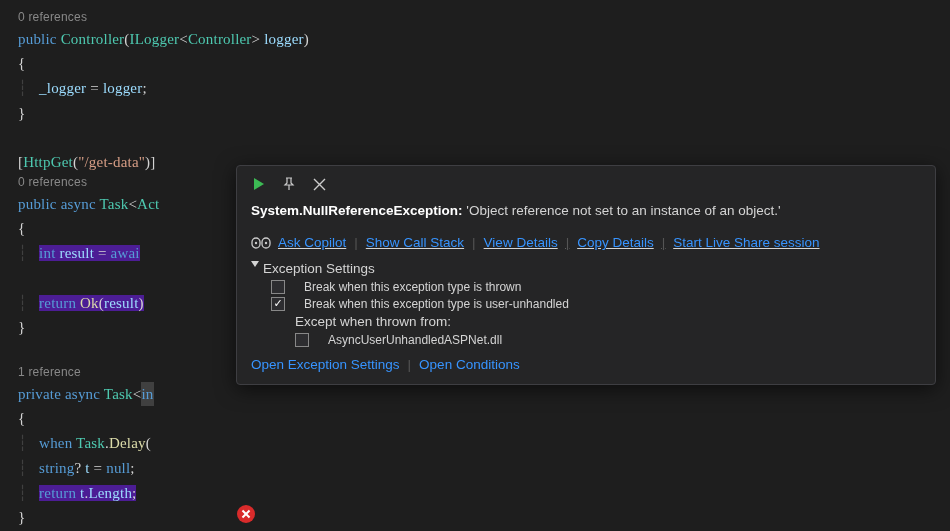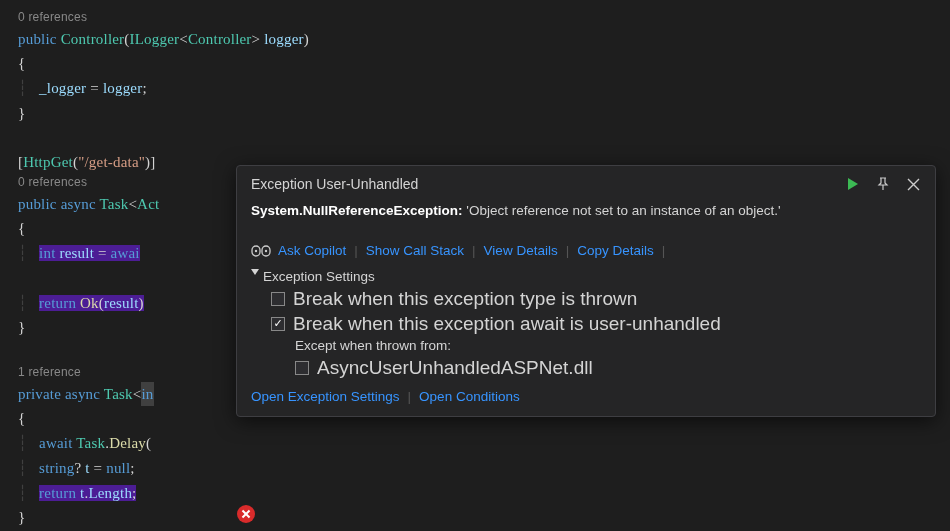--- a/index.html
+++ b/index.html
@@ -180,7 +180,6 @@
 
 <div class="popup">
   <div class="popup-header">
-    <div class="popup-title">Exception User-Unhandled</div>
     <div class="popup-icons">
       <span class="icon-btn">
         <svg width="14" height="14" viewBox="0 0 14 14">

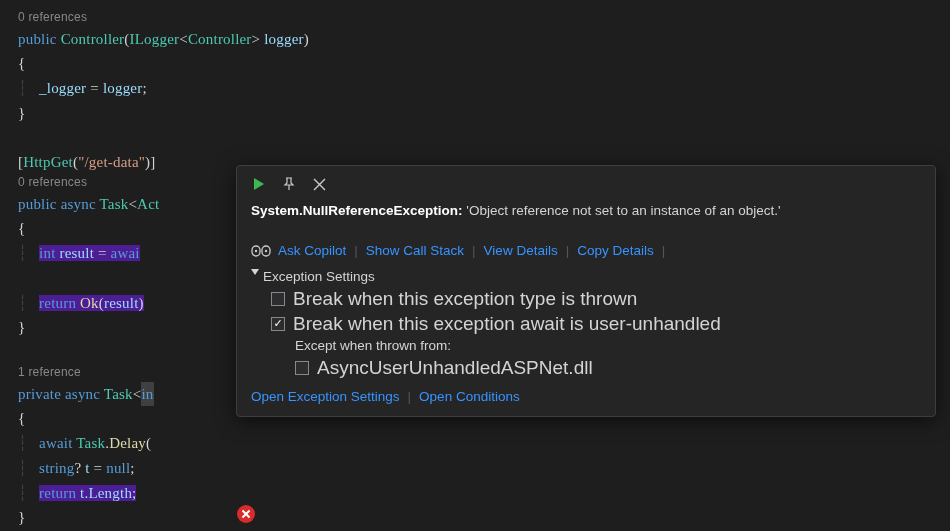--- a/index.html
+++ b/index.html
@@ -64,7 +64,7 @@
   .popup-icons { display: flex; gap: 14px; align-items: center; }
   .icon-btn { width: 16px; height: 16px; cursor: pointer; display: flex; align-items: center; justify-content: center; color: #ccc; }
 
-  .ex-msg { margin-bottom: 22px; font-size: 13.5px; line-height: 1.4; }
+  .ex-msg { margin-bottom: 14px; font-size: 13.5px; line-height: 1.4; }
   .ex-msg b { font-weight: 600; color: #fff; }
 
   .links-row {

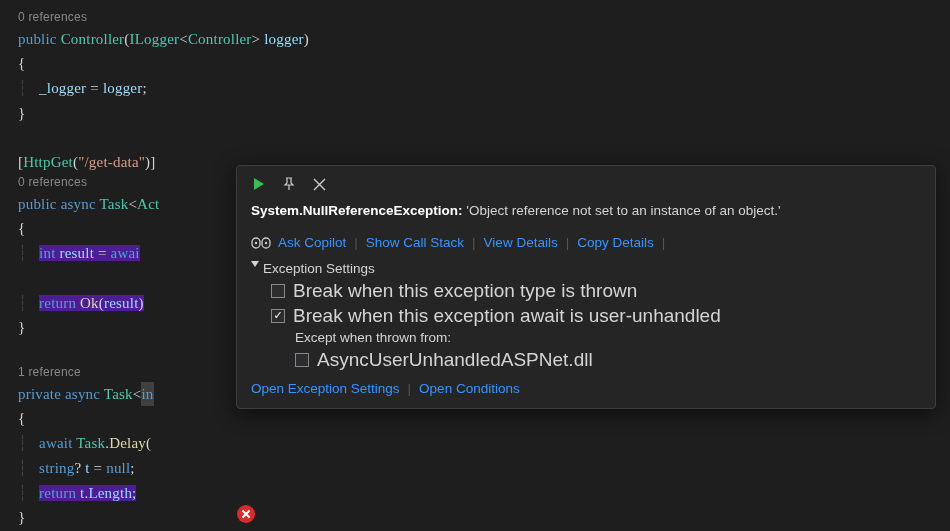--- a/index.html
+++ b/index.html
@@ -73,6 +73,7 @@
     flex-wrap: wrap;
     gap: 0;
     margin-bottom: 10px;
+    text-decoration: underline;
   }
   .link {
     color: #3794ff;

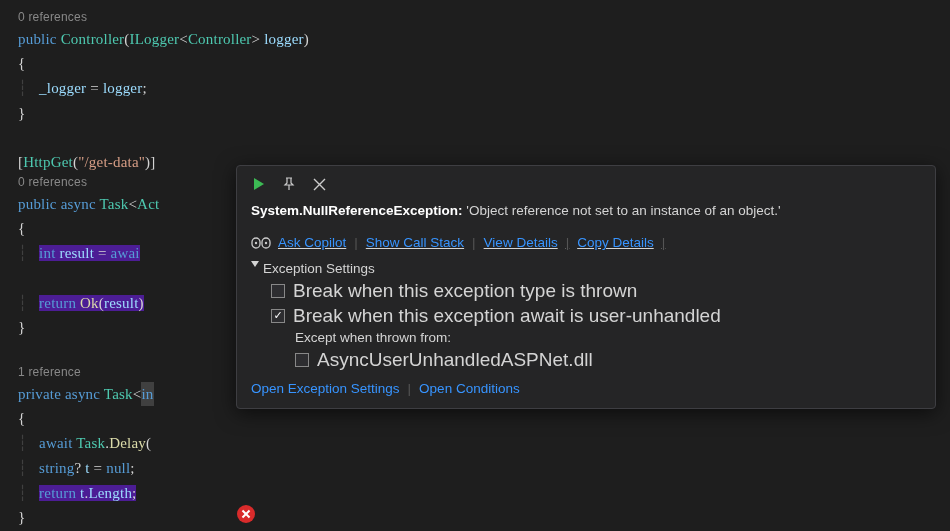--- a/index.html
+++ b/index.html
@@ -221,6 +221,7 @@
     <span class="sep">|</span>
     <span class="link">Copy Details</span>
     <span class="sep">|</span>
+    <span class="link">Start Live Share session</span>
   </div>
 
   <div class="settings-hdr">

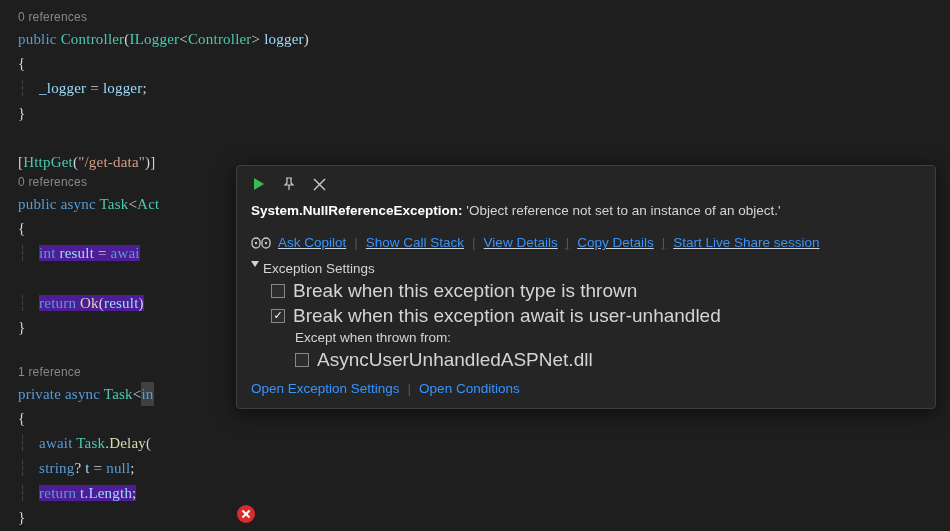--- a/index.html
+++ b/index.html
@@ -106,7 +106,8 @@
     align-items: center;
     margin-left: 20px;
     margin-bottom: 3px;
-    font-size: 19px;
+    font-size: 12px;
+    gap: 11px;
   }
   .chk {
     width: 14px; height: 14px;

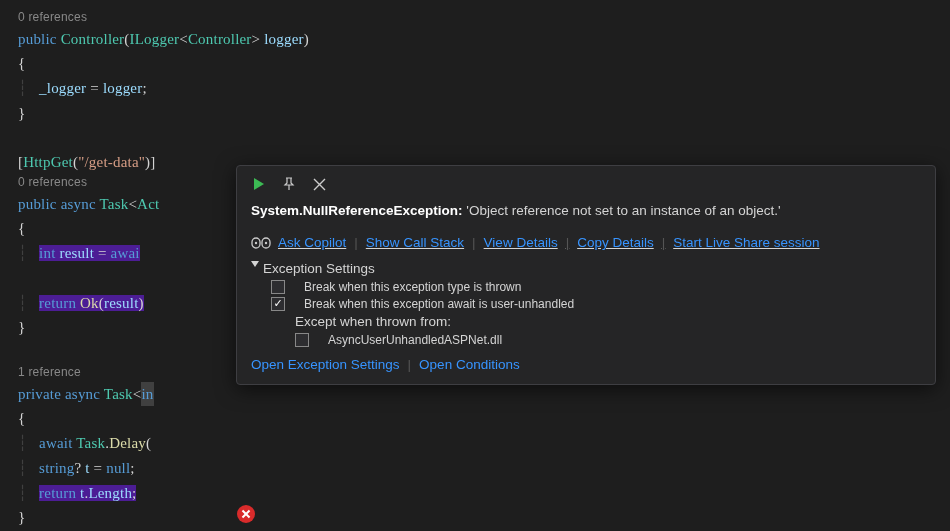--- a/index.html
+++ b/index.html
@@ -236,7 +236,7 @@
   </div>
   <div class="chk-row">
     <span class="chk checked"></span>
-    <span>Break when this exception await is user-unhandled</span>
+    <span>Break when this exception type is user-unhandled</span>
   </div>
   <div class="except-label">Except when thrown from:</div>
   <div class="except-row chk-row" style="margin-left:44px">

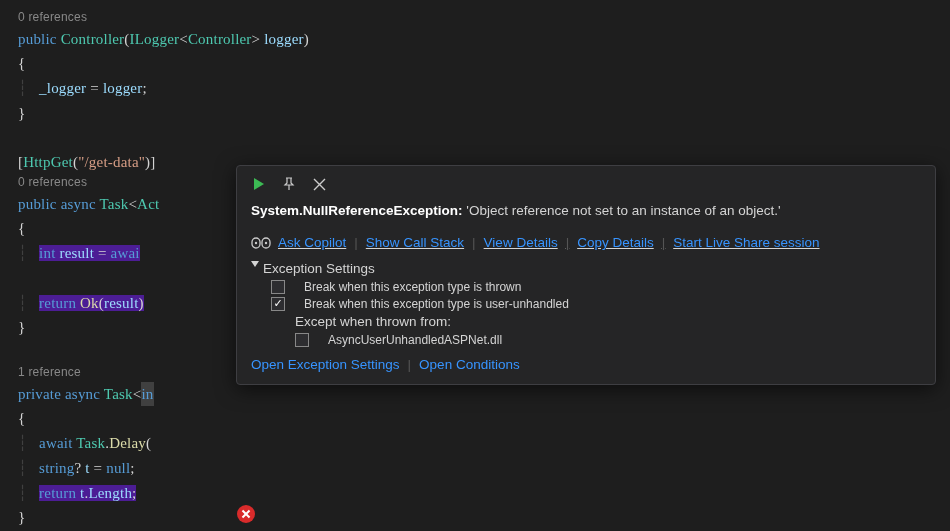--- a/index.html
+++ b/index.html
@@ -172,7 +172,7 @@
   <div class="codelens">1 reference</div>
   <div class="line"><span class="kw">private</span> <span class="kw">async</span> <span class="type">Task</span>&lt;<span class="hl2"><span class="kw">in</span></span></div>
   <div class="line"><span class="brace">{</span></div>
-  <div class="line"><span class="indent-line">┆</span>   <span class="kw">await</span> <span class="type">Task</span>.<span class="fn">Delay</span>(</div>
+  <div class="line"><span class="indent-line">┆</span>   <span class="kw">when</span> <span class="type">Task</span>.<span class="fn">Delay</span>(</div>
   <div class="line"><span class="indent-line">┆</span>   <span class="kw">string</span>? <span class="param">t</span> = <span class="null">null</span>;</div>
   <div class="line"><span class="indent-line">┆</span>   <span class="hl"><span class="kw">return</span> <span class="param">t</span>.<span class="param">Length</span>;</span></div>
   <div class="line"><span class="brace">}</span></div>

